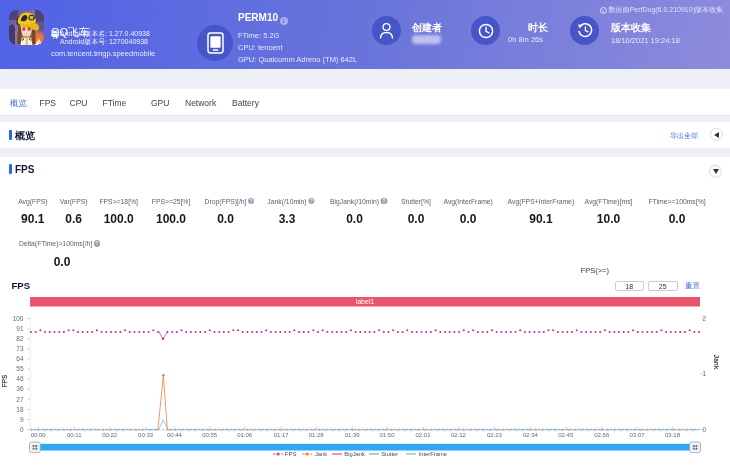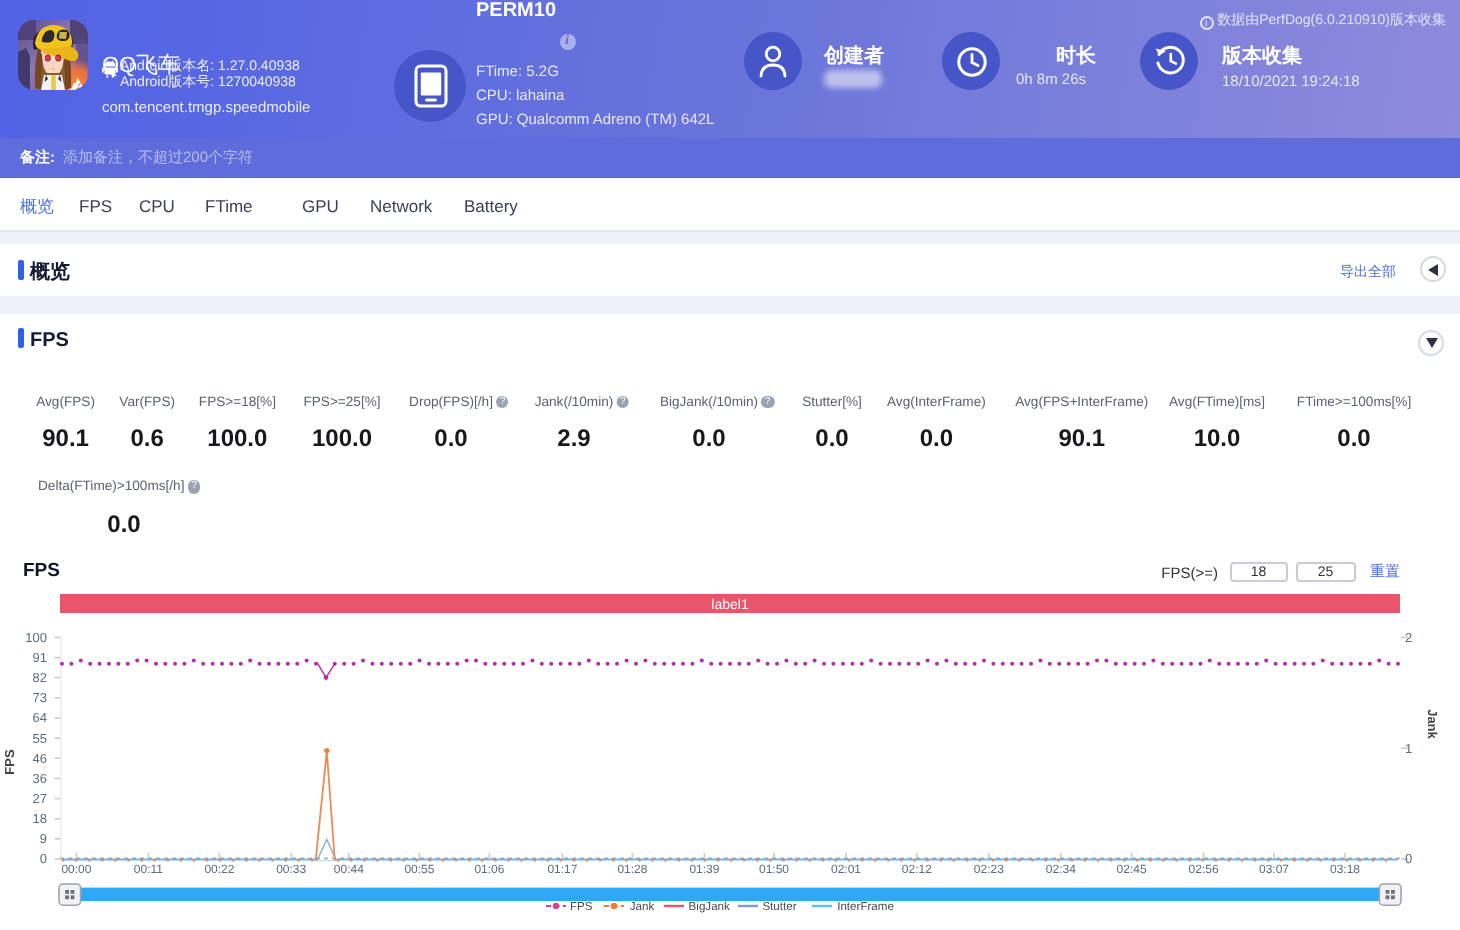--- a/index.html
+++ b/index.html
@@ -112,7 +112,7 @@
       <rect x="3.4" y="4.2" width="10.2" height="11.5" rx="0.6" fill="#fff"></rect>
       <rect x="5.5" y="17.2" width="6" height="1.6" rx="0.8" fill="#fff"></rect>
     </svg>
-    <div class="hlabel" style="left:238px;top:0;font-size:10px">PERM10</div>
+    <div class="hlabel" style="left:238px;top:12px;font-size:10px">PERM10</div>
     <span style="position:absolute;left:279.5px;top:16.5px;width:8px;height:8px;border-radius:50%;background:rgba(255,255,255,.45);color:#5b66c9;font-size:6.5px;font-style:italic;font-weight:bold;text-align:center;line-height:8px;font-family:'Liberation Serif',serif">i</span>
     <div class="hsub" style="left:238px;top:30.5px">FTime: 5.2G</div>
     <div class="hsub" style="left:238px;top:42.5px">CPU: lahaina</div>

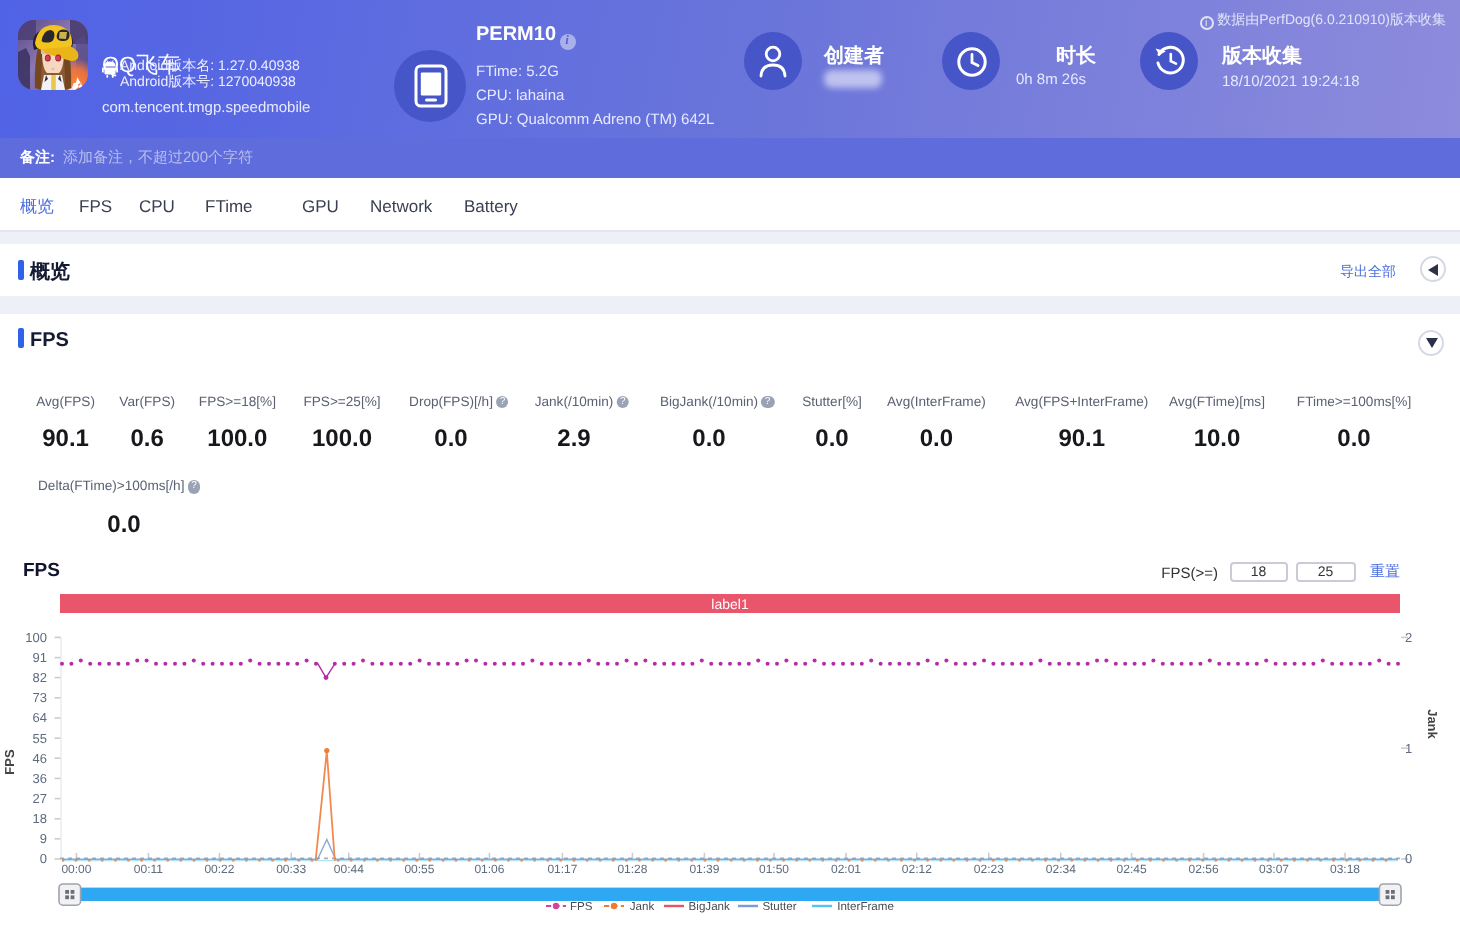--- a/index.html
+++ b/index.html
@@ -115,7 +115,7 @@
     <div class="hlabel" style="left:238px;top:12px;font-size:10px">PERM10</div>
     <span style="position:absolute;left:279.5px;top:16.5px;width:8px;height:8px;border-radius:50%;background:rgba(255,255,255,.45);color:#5b66c9;font-size:6.5px;font-style:italic;font-weight:bold;text-align:center;line-height:8px;font-family:'Liberation Serif',serif">i</span>
     <div class="hsub" style="left:238px;top:30.5px">FTime: 5.2G</div>
-    <div class="hsub" style="left:238px;top:42.5px">CPU: lahaina</div>
+    <div class="hsub" style="left:238px;top:42.5px">CPU: tencent</div>
     <div class="hsub" style="left:238px;top:55px">GPU: Qualcomm Adreno (TM) 642L</div>
     <div class="circ" style="left:372px;top:16px;width:29px;height:29px"></div>
     <svg style="position:absolute;left:379px;top:22px" width="15" height="17" viewBox="0 0 15 17">

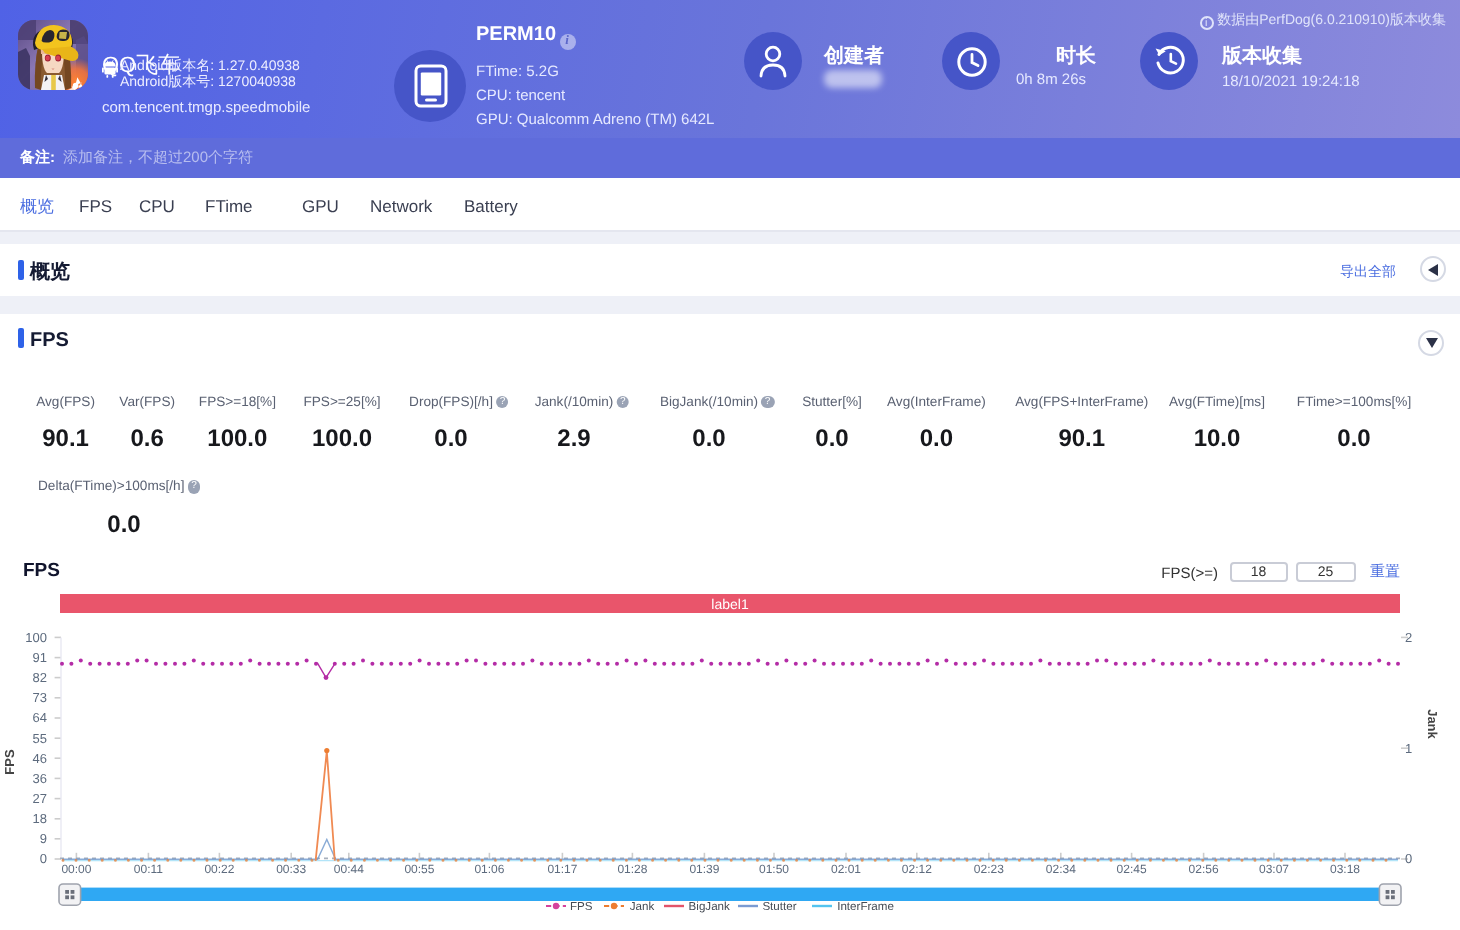--- a/index.html
+++ b/index.html
@@ -141,7 +141,6 @@
     <div class="hsub" style="left:611px;top:35.5px">18/10/2021 19:24:18</div>
     <div class="t-collect"><span style="display:inline-block;width:7px;height:7px;border:0.8px solid #dfe3fa;border-radius:50%;font-size:5.5px;line-height:7px;text-align:center;vertical-align:-1px;margin-right:2px">i</span>数据由PerfDog(6.0.210910)版本收集</div>
   </div>
-  <div class="note"><b>备注:</b><span>添加备注，不超过200个字符</span></div>
   <div class="tabs">
     <span style="left:10px;color:#4a6de0">概览</span>
     <span style="left:39.5px">FPS</span>

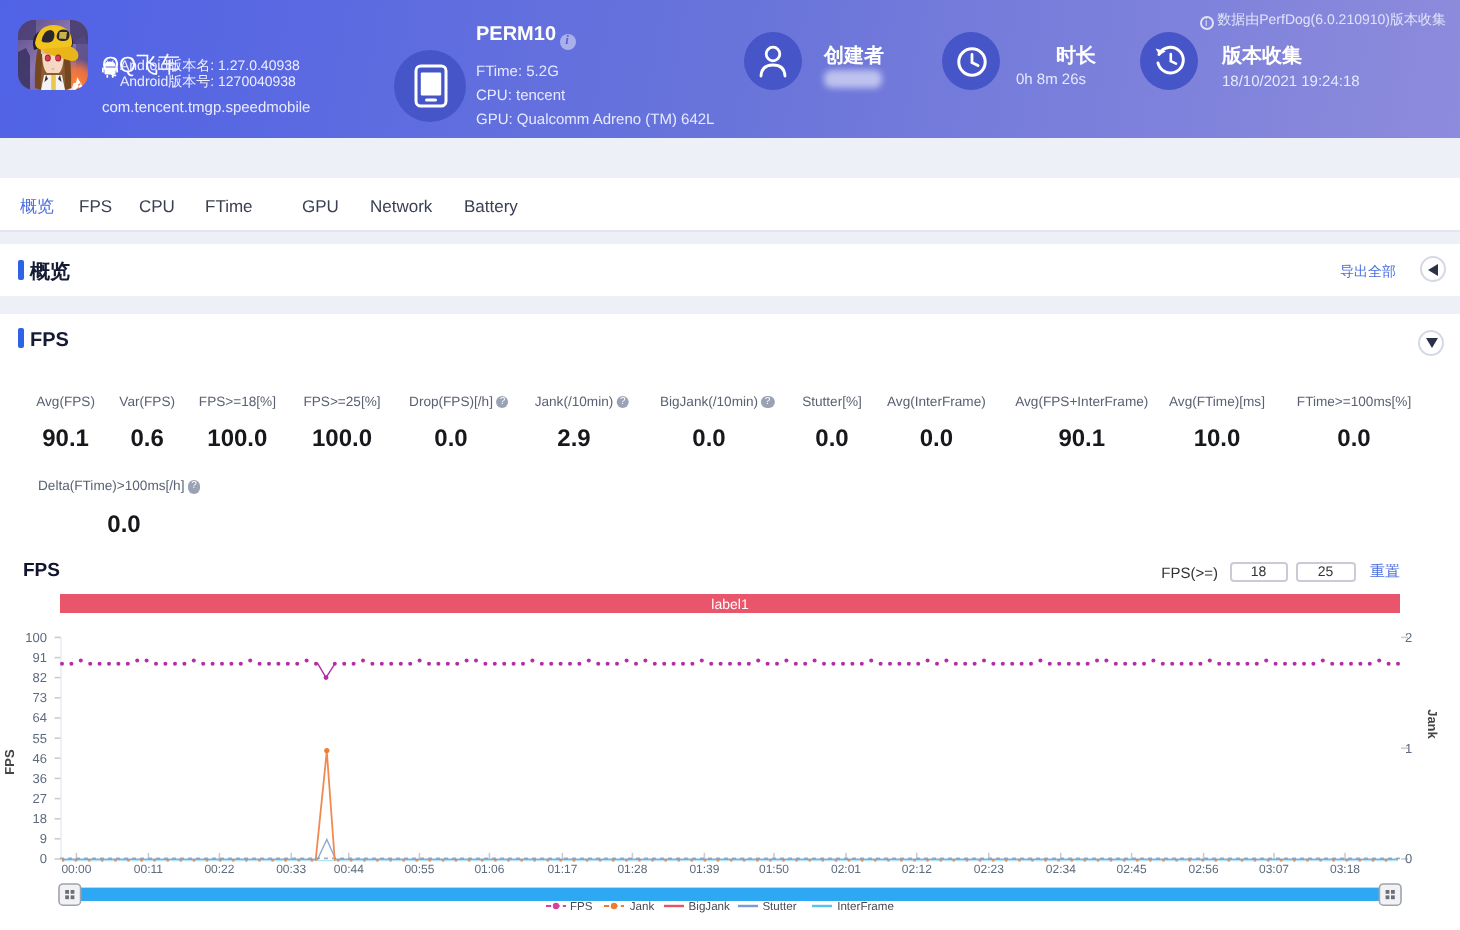--- a/index.html
+++ b/index.html
@@ -189,7 +189,7 @@
       </div>
 <div class="stat" style="left:287.0px">
         <div class="sl"><span class="slw">Jank(/10min)<span class="q">?</span></span></div>
-        <div class="sv">2.9</div>
+        <div class="sv">3.3</div>
       </div>
 <div class="stat" style="left:354.5px">
         <div class="sl"><span class="slw">BigJank(/10min)<span class="q">?</span></span></div>

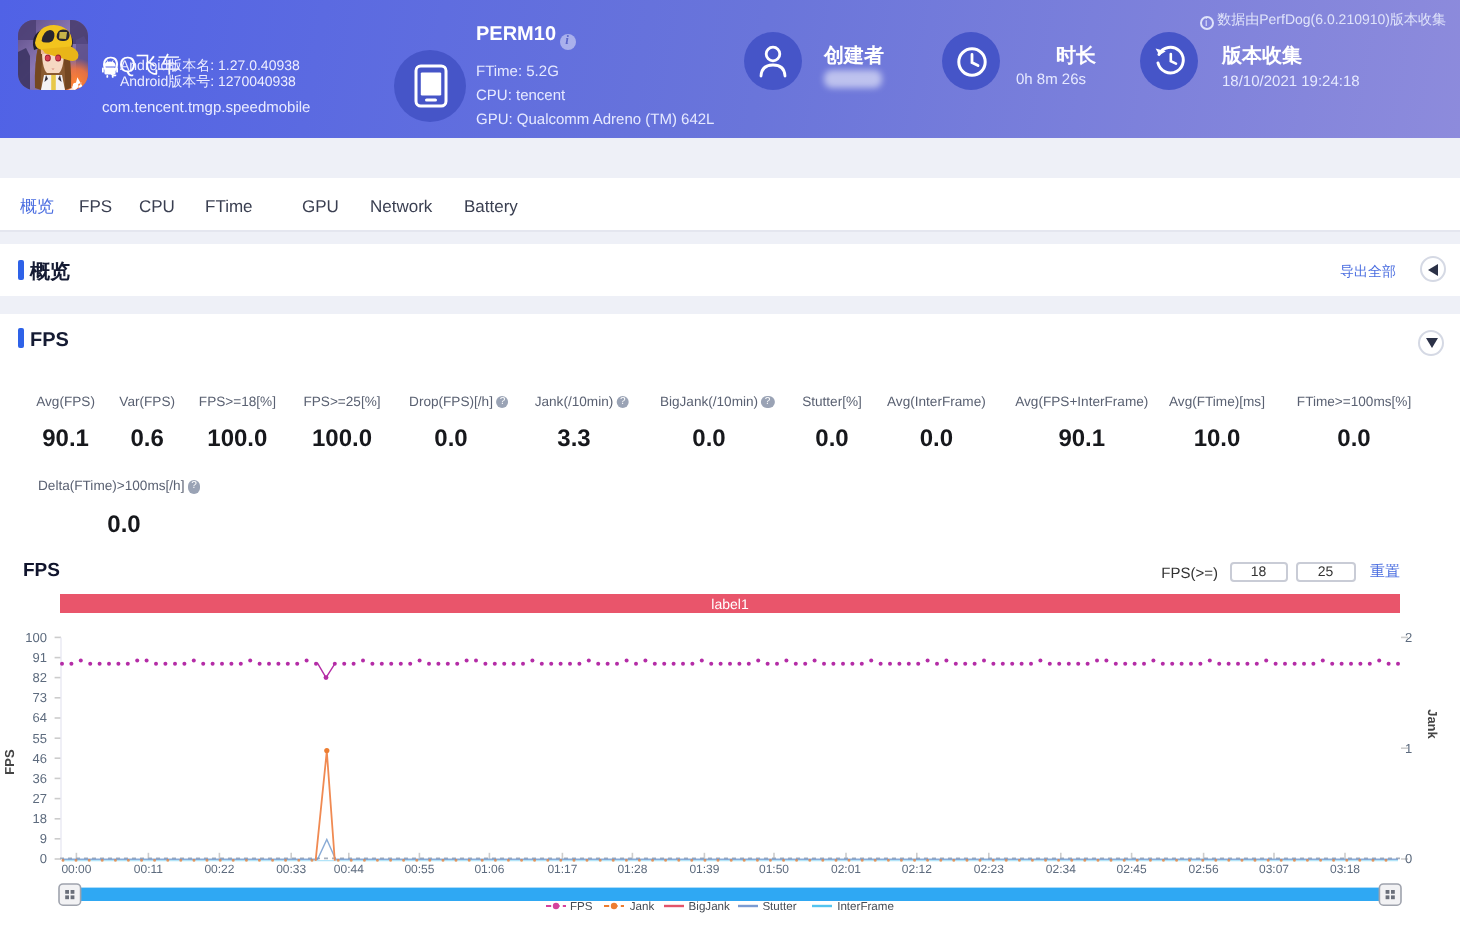--- a/index.html
+++ b/index.html
@@ -41,7 +41,7 @@
 .stat2 { position:absolute; left:19px; top:239.5px; text-align:left; white-space:nowrap; }
 .stat2 .q { position:static; display:inline-block; margin-left:1.5px; vertical-align:0.5px; }
 .ctitle { position:absolute; left:11.5px; top:280px; font-size:9.5px; font-weight:bold; color:#10142c; }
-.fpsctl { position:absolute; top:282px; right:121px; font-size:7.5px; color:#333;padding-left:17px; }
+.fpsctl { position:absolute; top:266px; right:121px; font-size:7.5px; color:#333;padding-left:17px; }
 .inpbox { position:absolute; top:280.5px; width:29.5px; height:10px; border:1px solid #c9ccd6;
   border-radius:2px; font-size:7px; color:#333; text-align:center; line-height:9px; background:#fff; }
 .reset { position:absolute; top:281px; right:30px; color:#4a6de0; font-size:7.5px; }

